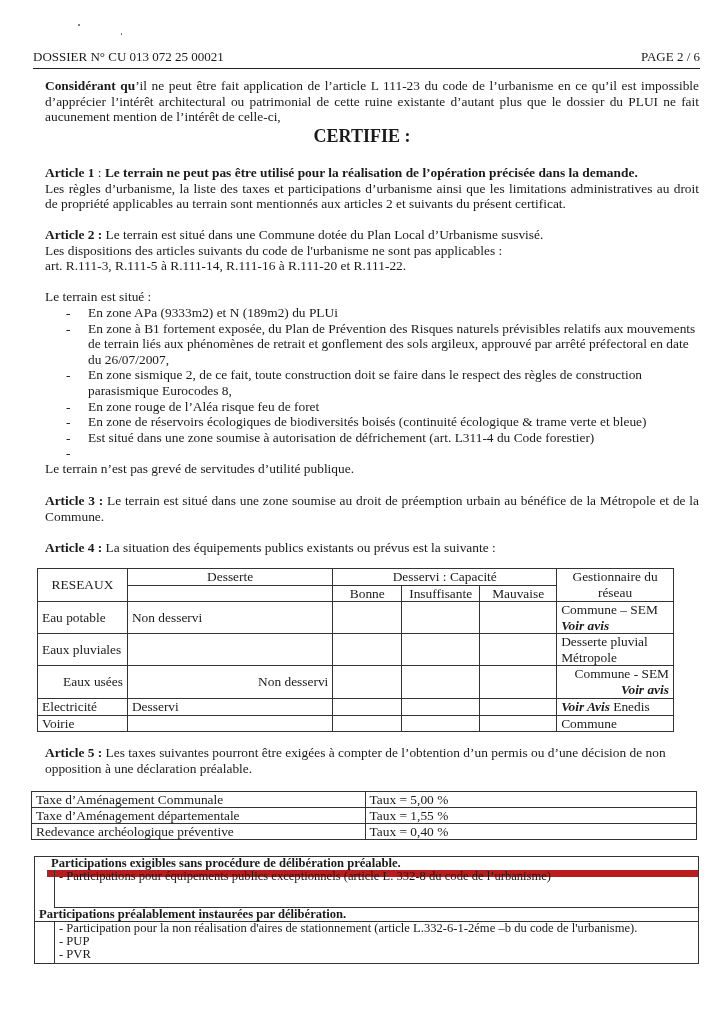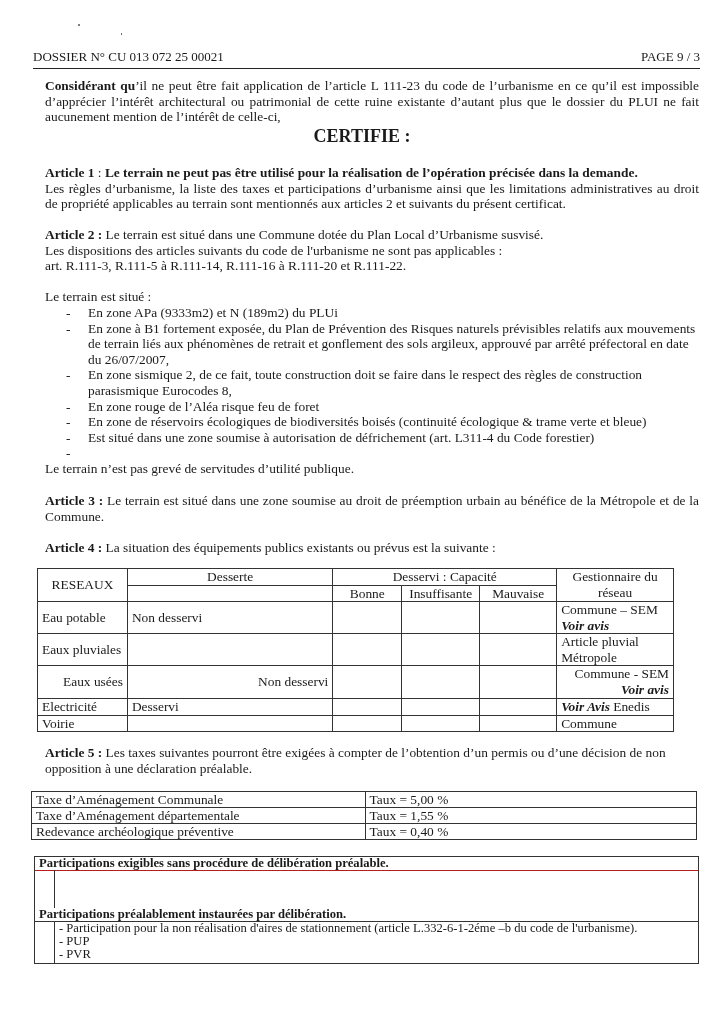--- a/index.html
+++ b/index.html
@@ -37,7 +37,7 @@
 
 <div class="abs hdr">
   <span class="left">DOSSIER N° CU 013 072 25 00021</span>
-  <span class="right">PAGE 9 / 3</span>
+  <span class="right">PAGE 2 / 6</span>
 </div>
 <div class="abs hdr-rule"></div>
 

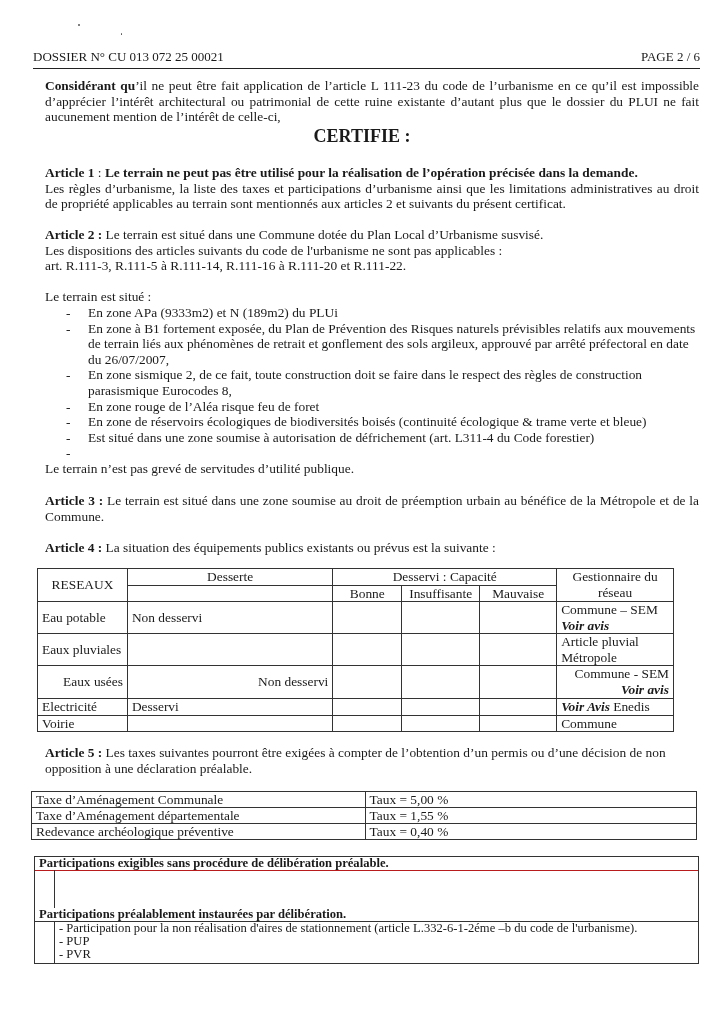--- a/index.html
+++ b/index.html
@@ -116,7 +116,7 @@
     <td></td>
     <td></td>
     <td></td>
-    <td><span>Article pluvial</span><br><i></i><span>Métropole</span></td>
+    <td><span>Desserte pluvial</span><br><i></i><span>Métropole</span></td>
   </tr>
   <tr style="height:33px;text-align:right;">
     <td class="mid">Eaux usées</td>

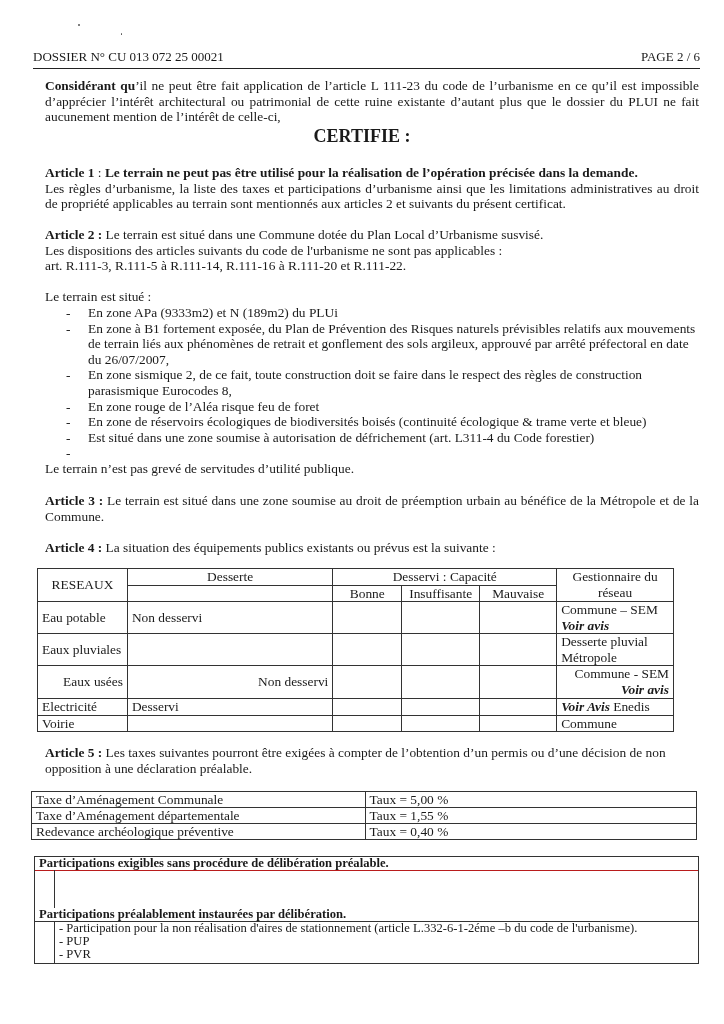--- a/index.html
+++ b/index.html
@@ -25,7 +25,7 @@
   i { font-style:italic;font-weight:bold; }
   .t2 td { font-size:13.4px; line-height:15px; height:15px; }
   .part { left:34px; top:856px; width:665px; height:108px; border:1px solid #333; box-sizing:border-box; }
-  .part .h { position:absolute; left:0; right:0; height:13px; font-weight:bold; font-size:12.6px; line-height:13px; padding-left:4px; border-bottom:1px solid #b91c1c; }
+  .part .h { position:absolute; left:12px; right:0; height:13px; font-weight:bold; font-size:12.6px; line-height:13px; padding-left:4px; border-bottom:7px solid #b91c1c; }
   .part .box { position:absolute; left:0; width:20px; border-right:1px solid #333; box-sizing:border-box; }
   .part .row { position:absolute; left:20px; right:0; border-bottom:1px solid #333; box-sizing:border-box; font-size:12.6px; line-height:13.2px; padding-left:4px; }
 </style>

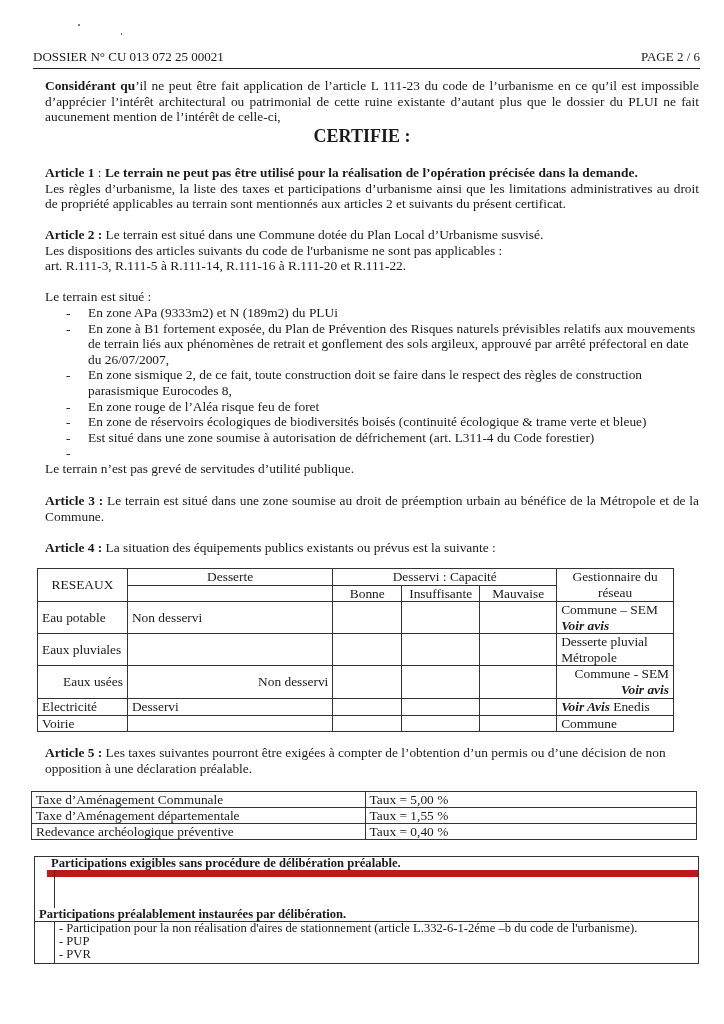--- a/index.html
+++ b/index.html
@@ -173,6 +173,9 @@
 <div class="abs part">
   <div class="h" style="top:0;">Participations exigibles sans procédure de délibération préalable.</div>
   <div class="box" style="top:13px; height:38px;"></div>
+  <div class="row" style="top:13px; height:38px;">
+    <span>- Participations pour équipements publics exceptionnels (article L. 332-8 du code de l’urbanisme)</span>
+  </div>
   <div class="h" style="top:51px; left:0; border-bottom:1px solid #333;">Participations préalablement instaurées par délibération.</div>
   <div class="box" style="top:65px; height:41px;"></div>
   <div class="row" style="top:65px; height:41px; border-bottom:none;">

